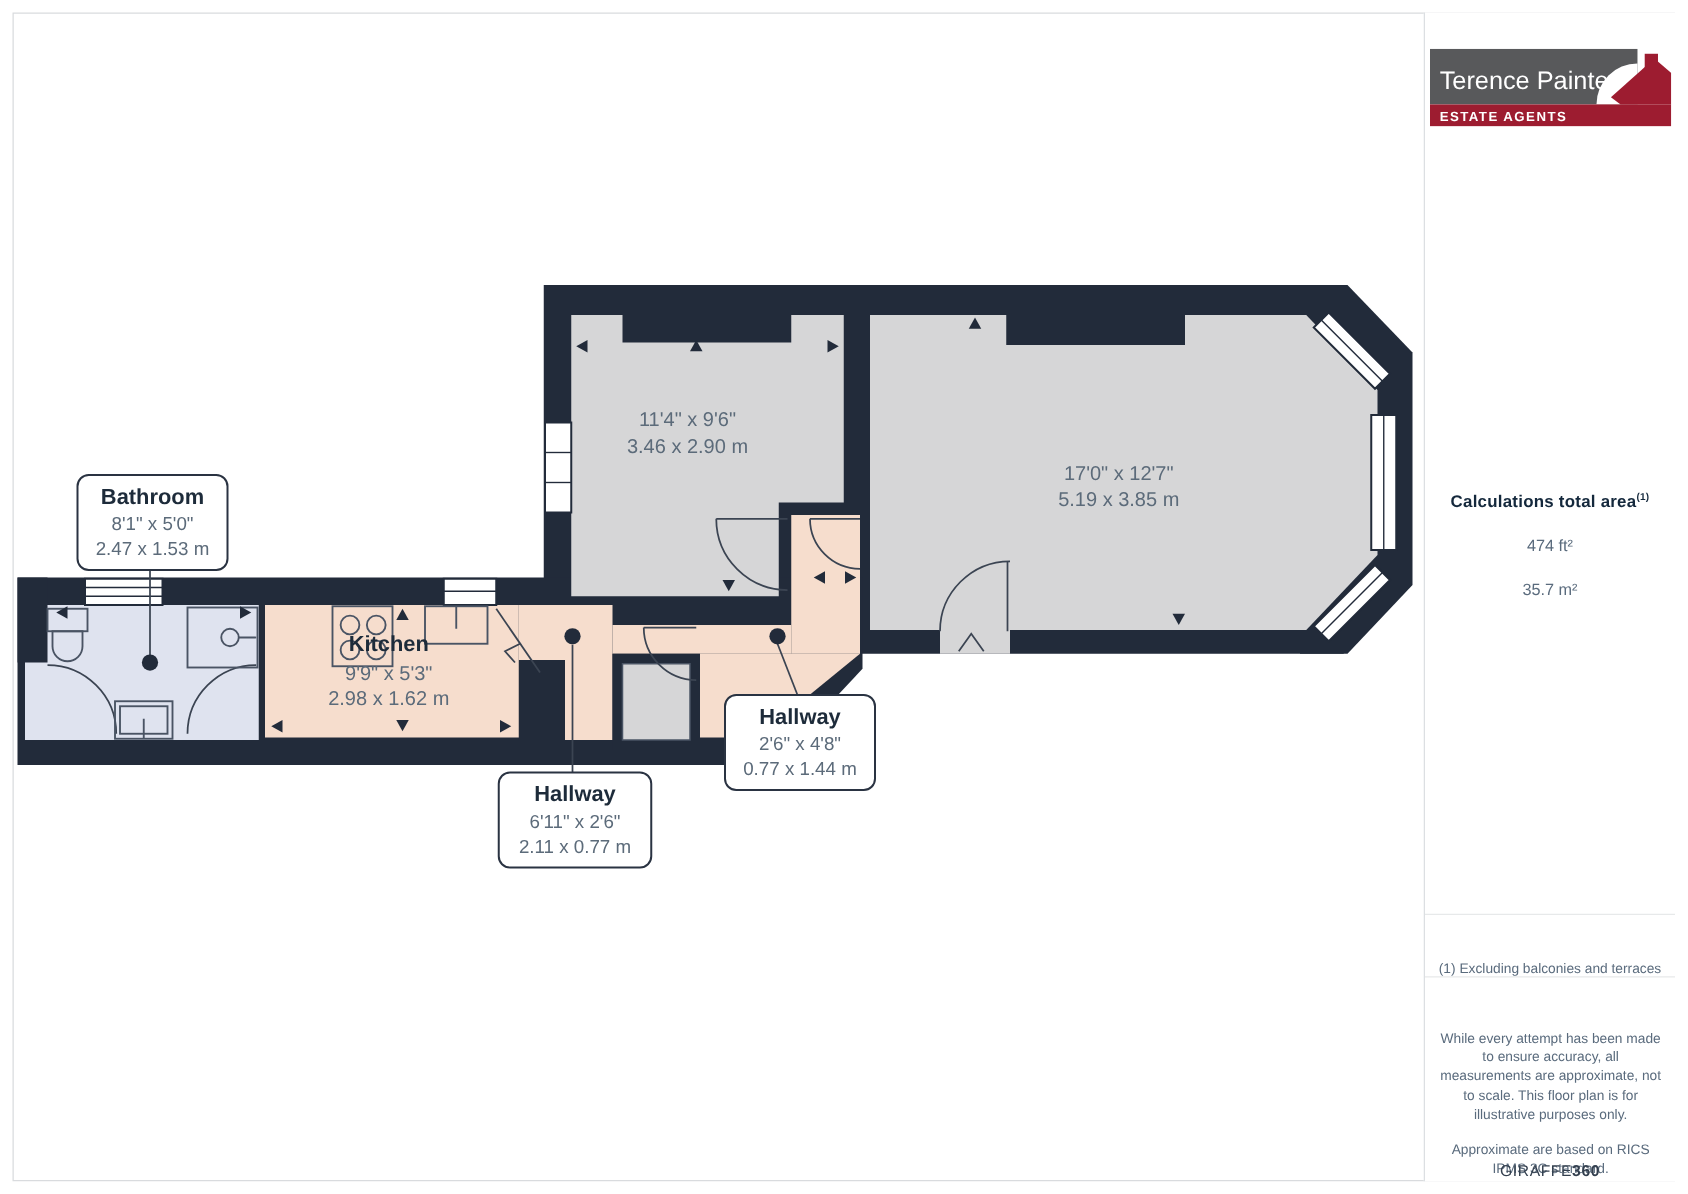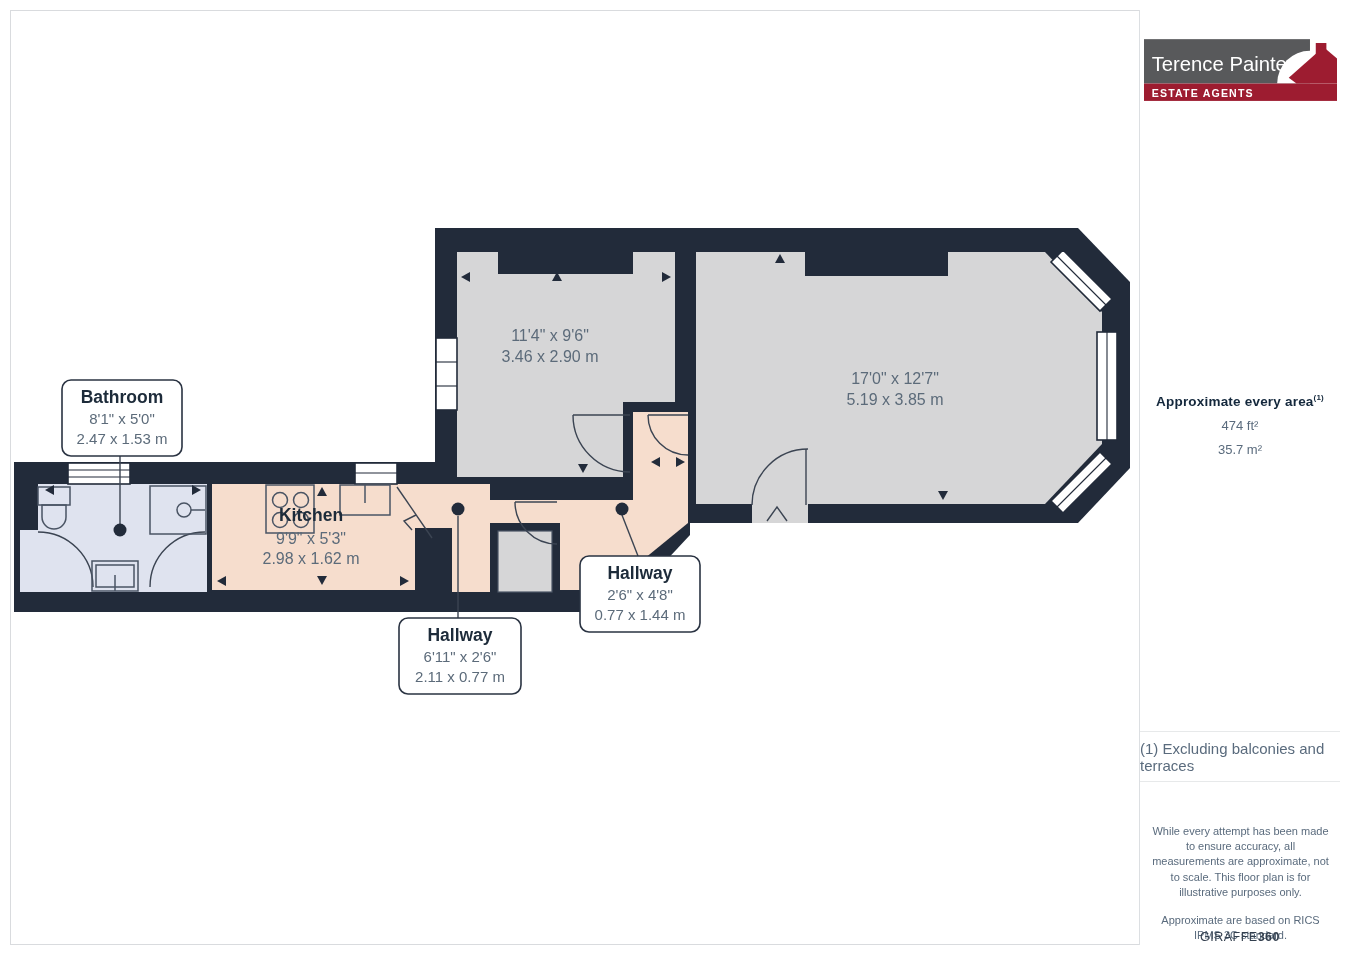--- a/index.html
+++ b/index.html
@@ -217,7 +217,7 @@
 
     <div class="area-block">
       <div class="area-title">
-        <span>Approximate every area</span><sup>(1)</sup>
+        <span>Calculations total area</span><sup>(1)</sup>
       </div>
       <div class="area-val">474 ft²</div>
       <div class="area-val">35.7 m²</div>

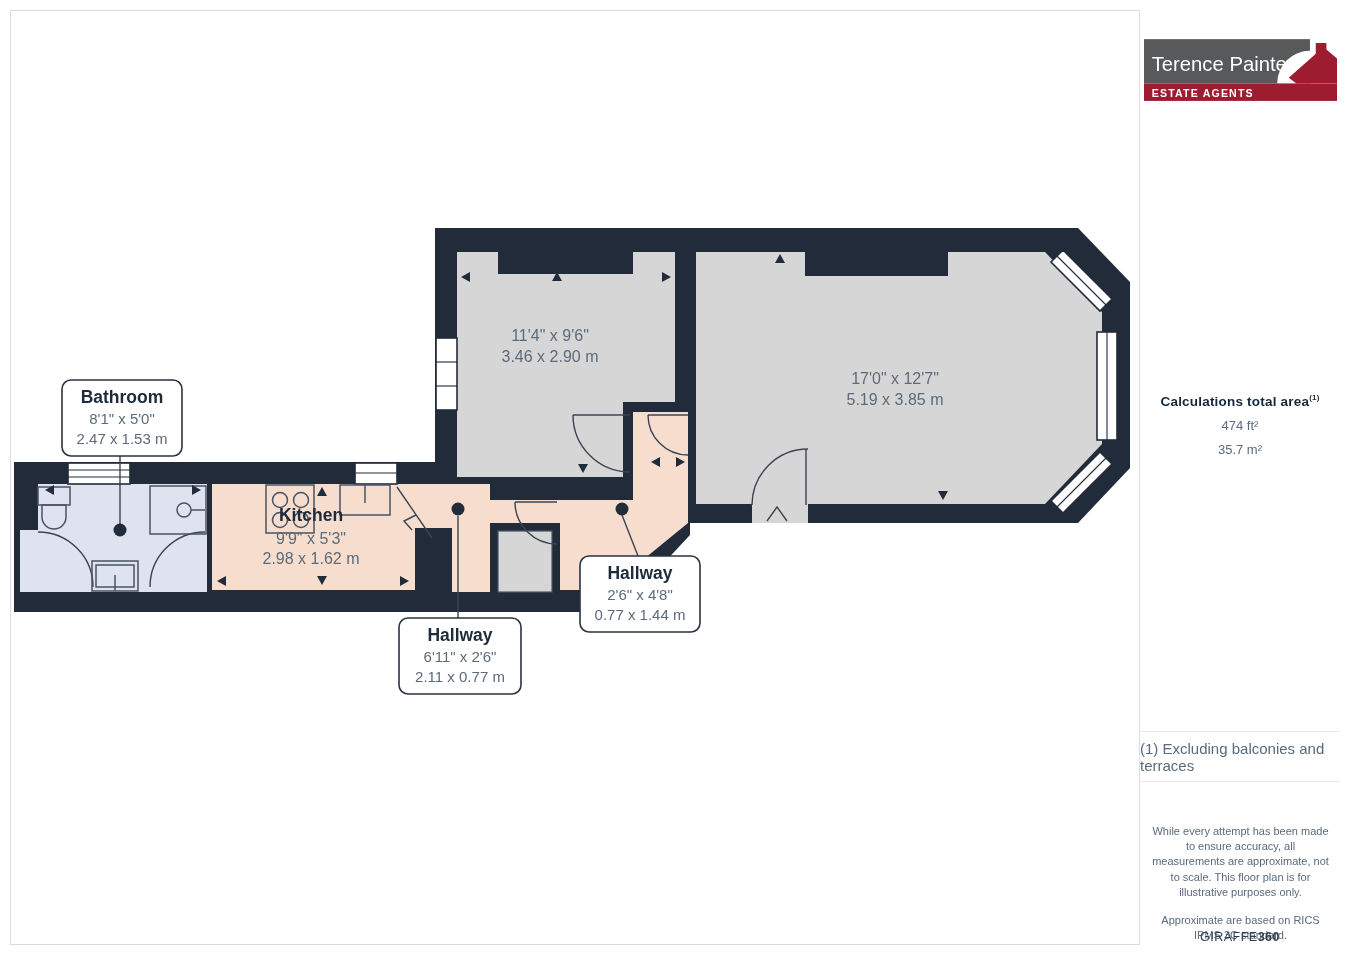--- a/index.html
+++ b/index.html
@@ -17,7 +17,7 @@
   .area-block { position:absolute; left:0; top:383px; width:100%; text-align:center; }
   .area-title { font-size:13.5px; font-weight:bold; color:#14283c; letter-spacing:.2px; }
   .area-title sup { font-size:8px; }
-  .area-val { font-size:13px; color:#5a6b7d; margin-top:9px; }
+  .area-val { font-size:13px; color:#5a6b7d; margin-top:20px; }
   .footnote { position:absolute; left:0; top:721px; width:100%; height:51px;
               border-top:1px solid #e7e9ea; border-bottom:1px solid #e7e9ea;
               display:flex; align-items:center; justify-content:center;

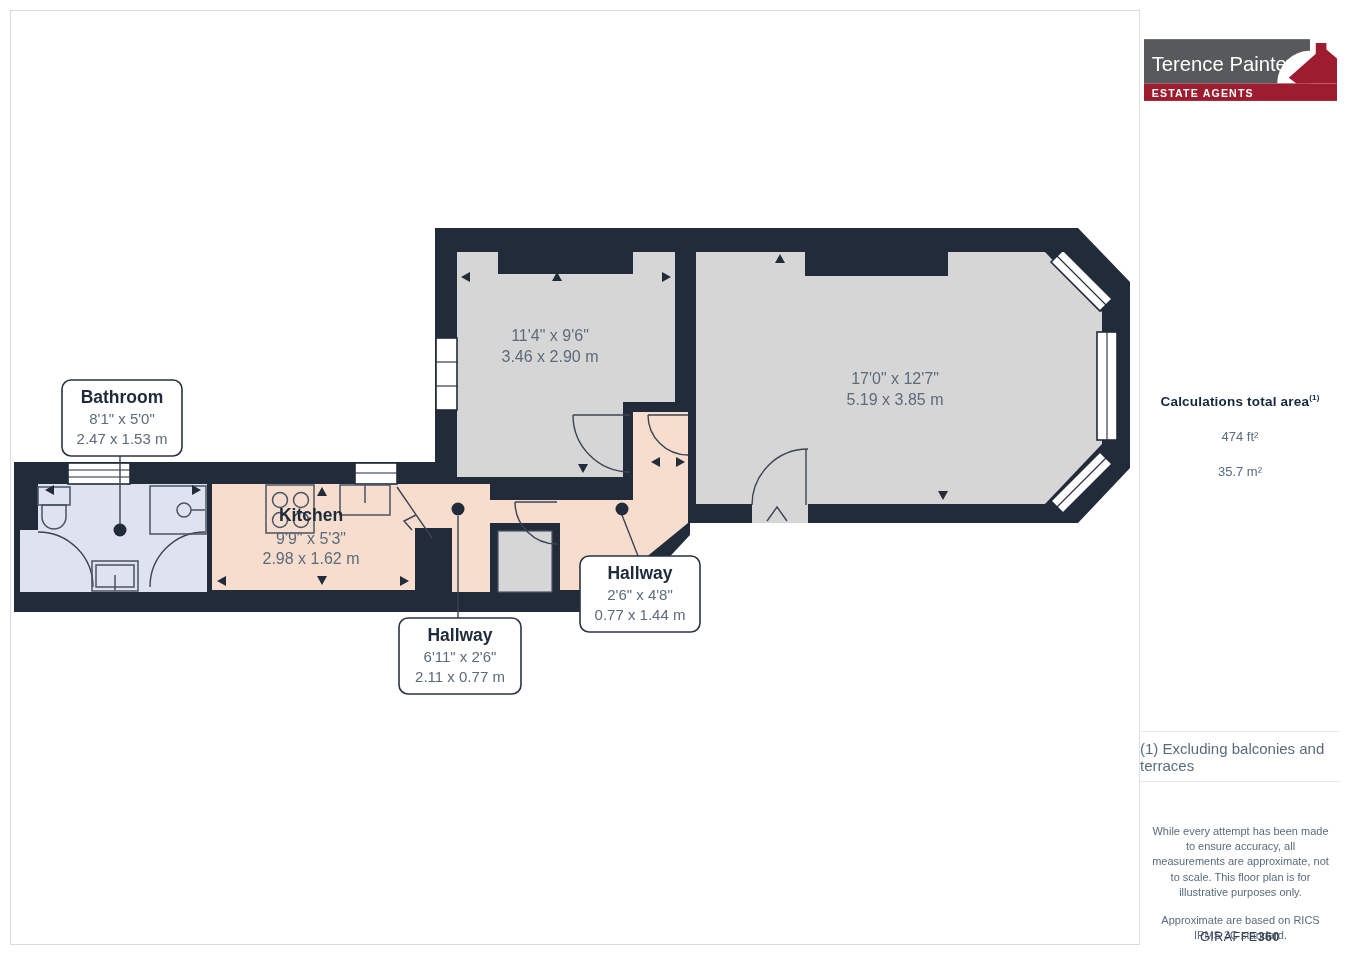--- a/index.html
+++ b/index.html
@@ -20,8 +20,8 @@
   .area-val { font-size:13px; color:#5a6b7d; margin-top:20px; }
   .footnote { position:absolute; left:0; top:721px; width:100%; height:51px;
               border-top:1px solid #e7e9ea; border-bottom:1px solid #e7e9ea;
-              display:flex; align-items:center; justify-content:center;
-              font-size:15px; color:#5a6b7d; }
+              display:flex; align-items:flex-end; justify-content:center;
+              font-size:11px; color:#5a6b7d; }
   .disclaimer { position:absolute; left:10px; top:814px; width:181px; text-align:center;
                 font-size:11px; line-height:1.38; color:#5a6b7d; }
   .disclaimer p + p { margin-top:13px; }

